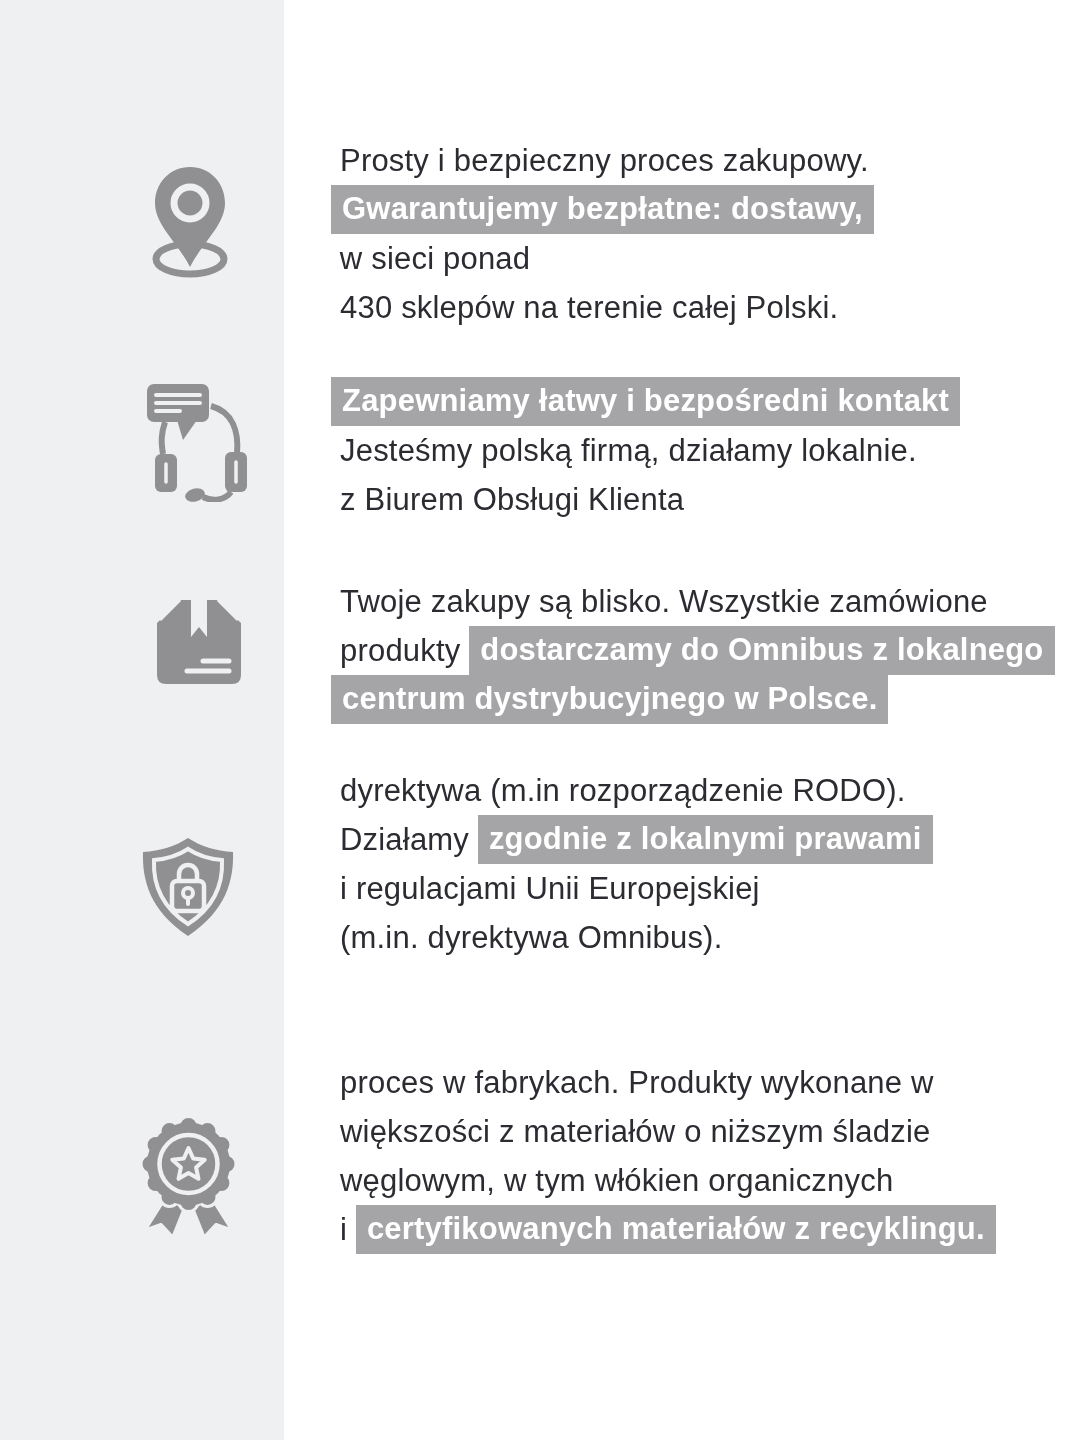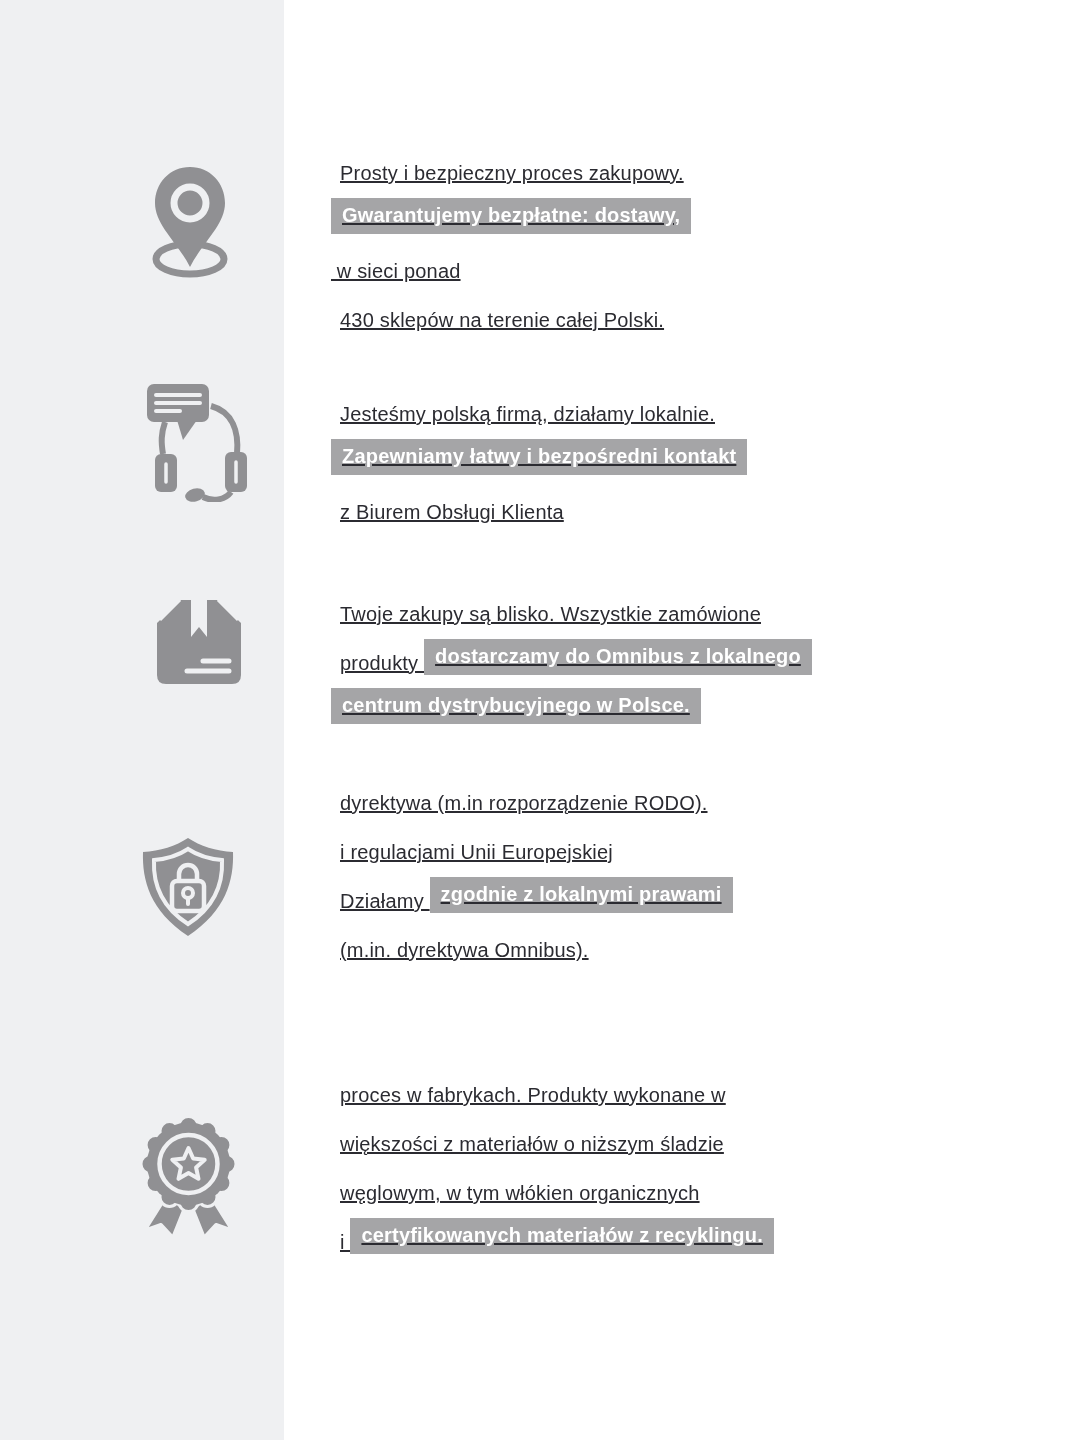--- a/index.html
+++ b/index.html
@@ -47,13 +47,12 @@
   .line {
     height: 49px;
     display: flex;
-    align-items: flex-end;
+    align-items: center;
     white-space: pre;
     padding-left: 9px;
-    font-size: 20px;
+    font-size: 31px;
     letter-spacing: 0.2px;
     color: var(--body-text);
-    text-decoration: underline;
   }
   .line.hl-start { padding-left: 0; }
   .seg { white-space: pre; }

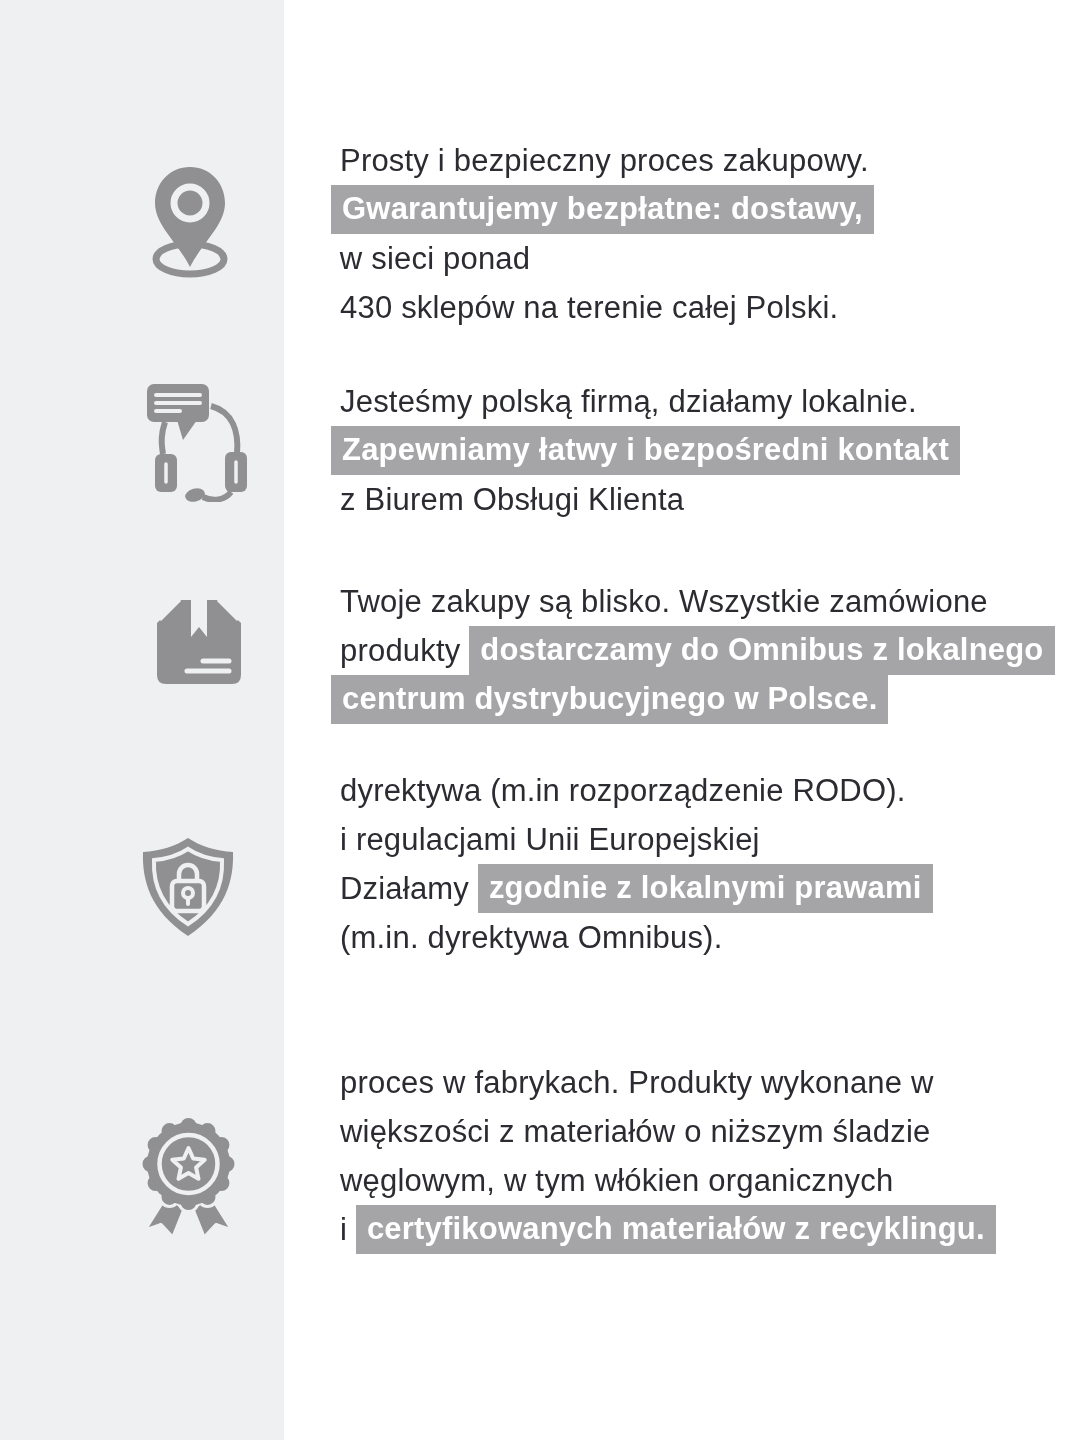--- a/index.html
+++ b/index.html
@@ -150,8 +150,8 @@
   </div>
 
   <div class="block block-2">
+    <div class="line hl-start"><span class="seg hl">Zapewniamy łatwy i bezpośredni kontakt</span></div>
     <div class="line"><span class="seg">Jesteśmy polską firmą, działamy lokalnie.</span></div>
-    <div class="line hl-start"><span class="seg hl">Zapewniamy łatwy i bezpośredni kontakt</span></div>
     <div class="line"><span class="seg">z Biurem Obsługi Klienta</span></div>
   </div>
 

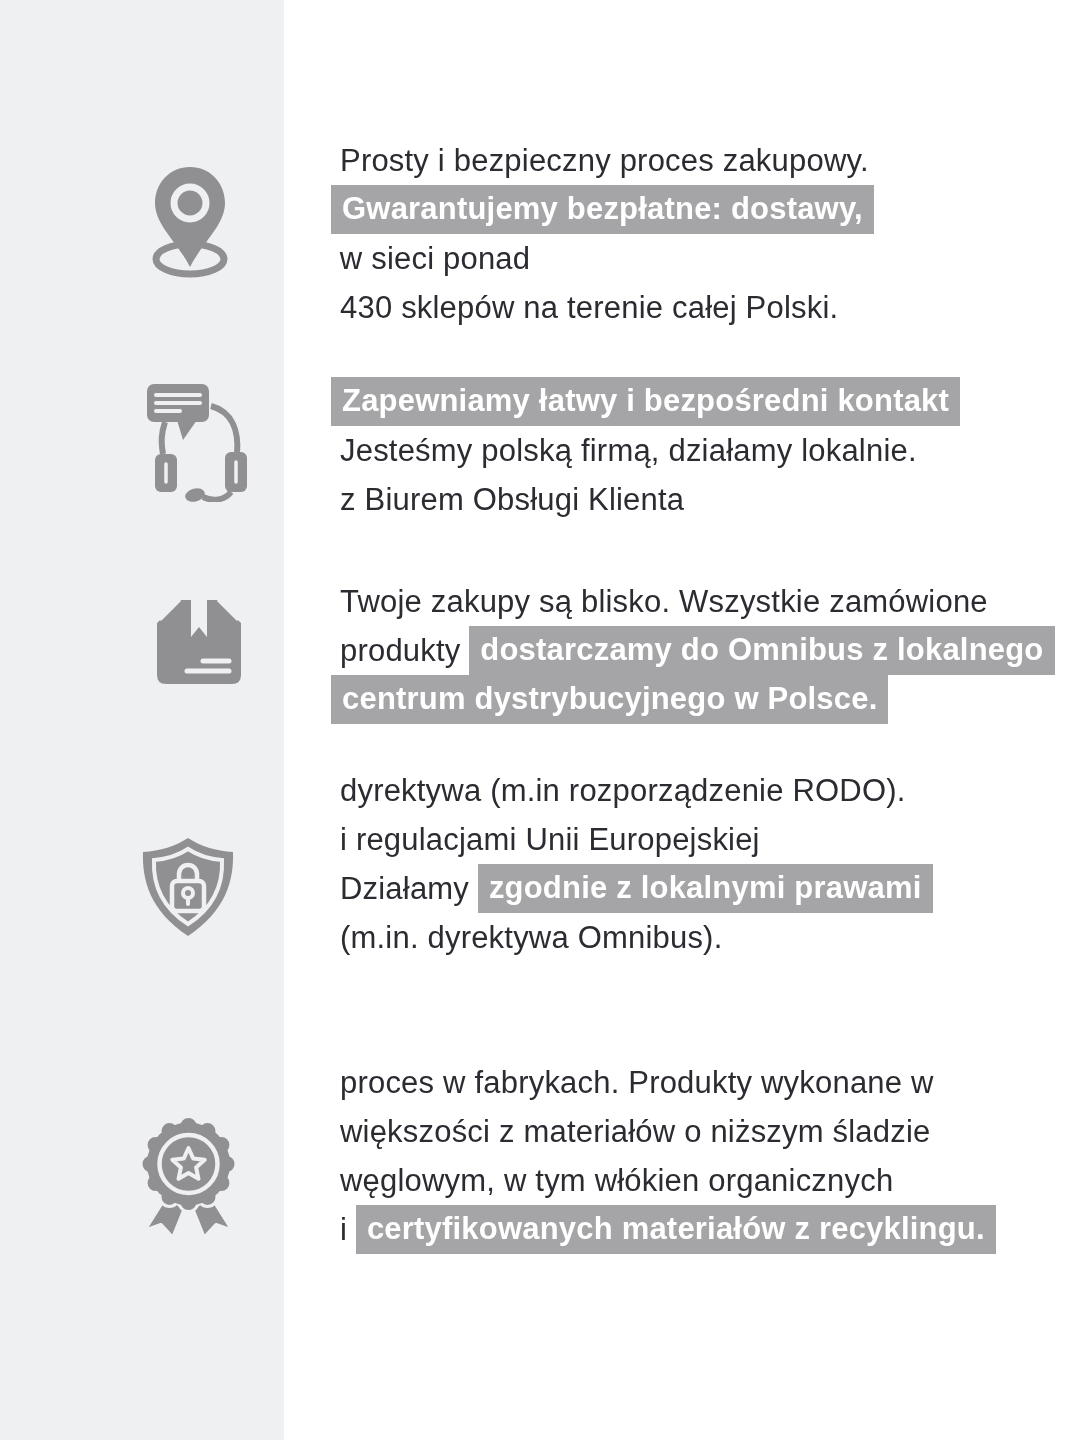--- a/index.html
+++ b/index.html
@@ -163,8 +163,8 @@
 
   <div class="block block-4">
     <div class="line"><span class="seg">dyrektywa (m.in rozporządzenie RODO).</span></div>
+    <div class="line"><span class="seg">Działamy </span><span class="seg hl">zgodnie z lokalnymi prawami</span></div>
     <div class="line"><span class="seg">i regulacjami Unii Europejskiej</span></div>
-    <div class="line"><span class="seg">Działamy </span><span class="seg hl">zgodnie z lokalnymi prawami</span></div>
     <div class="line"><span class="seg">(m.in. dyrektywa Omnibus).</span></div>
   </div>
 

